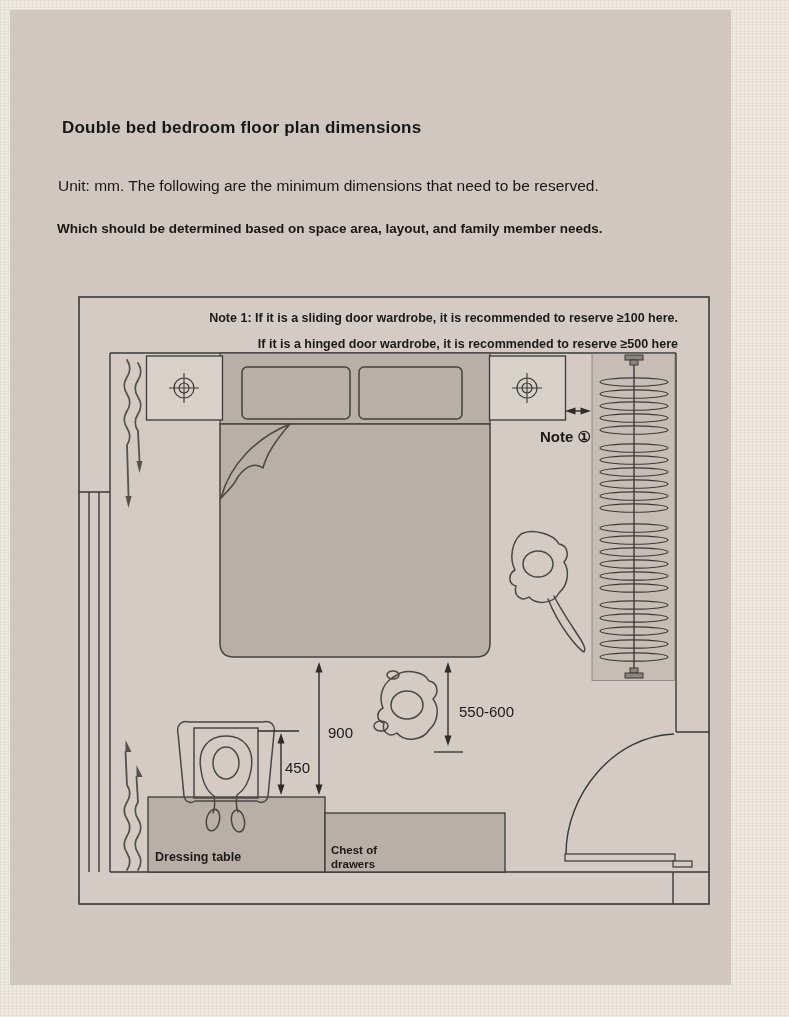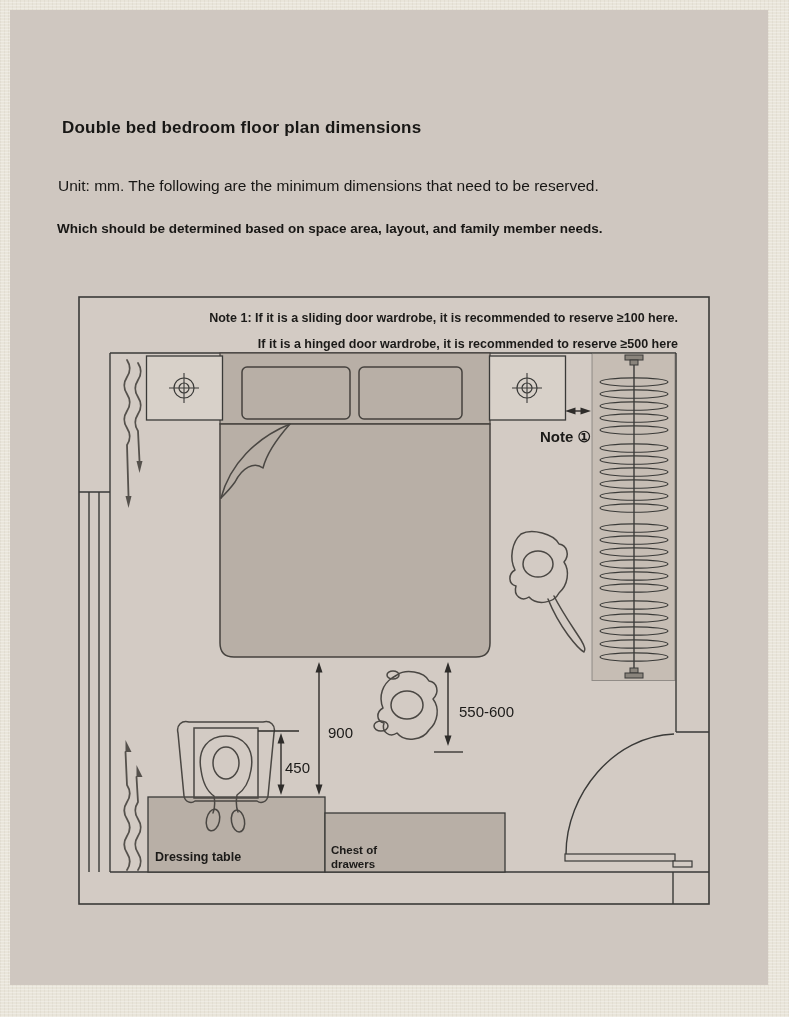--- a/index.html
+++ b/index.html
@@ -11,7 +11,7 @@
       repeating-linear-gradient(0deg, rgba(255,255,255,.28) 0 1px, rgba(0,0,0,0) 1px 3px),
       repeating-linear-gradient(90deg, rgba(189,180,162,.16) 0 1px, rgba(0,0,0,0) 1px 4px);
   }
-  .stage{position:relative;width:789px;height:1017px;overflow:hidden;}
+  .stage{position:relative;width:731px;height:1017px;overflow:hidden;}
   .panel{
     position:absolute;left:10px;top:10px;width:758px;height:975px;
     background:#cfc7c0;

